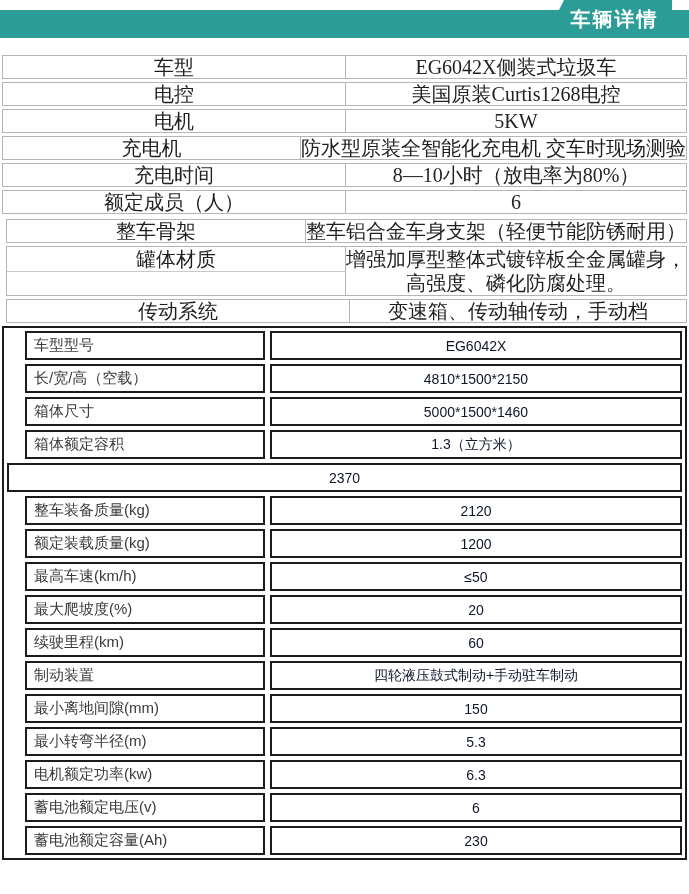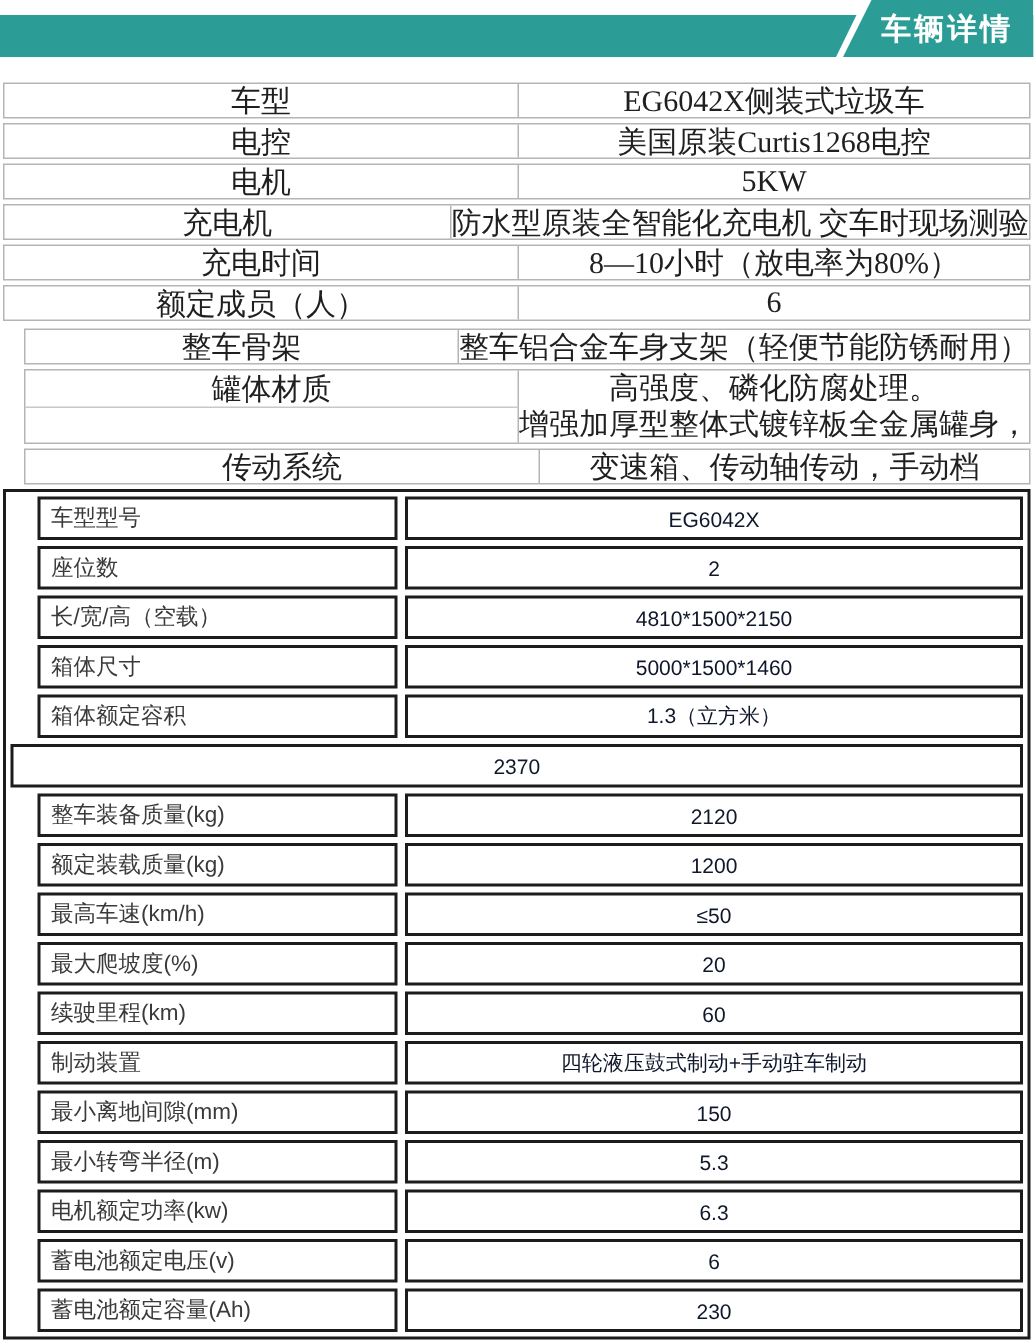--- a/index.html
+++ b/index.html
@@ -20,7 +20,7 @@
     background:#fff; transform:skewX(-26deg); transform-origin:top left;
   }
   .header-badge {
-    position:absolute; top:0; right:0; width:127px; height:38px;
+    position:absolute; top:0; right:17px; width:127px; height:38px;
     background:var(--teal);
     clip-path:polygon(19px 0, 100% 0, 100% 100%, 0 100%);
     display:flex; align-items:center; justify-content:center;

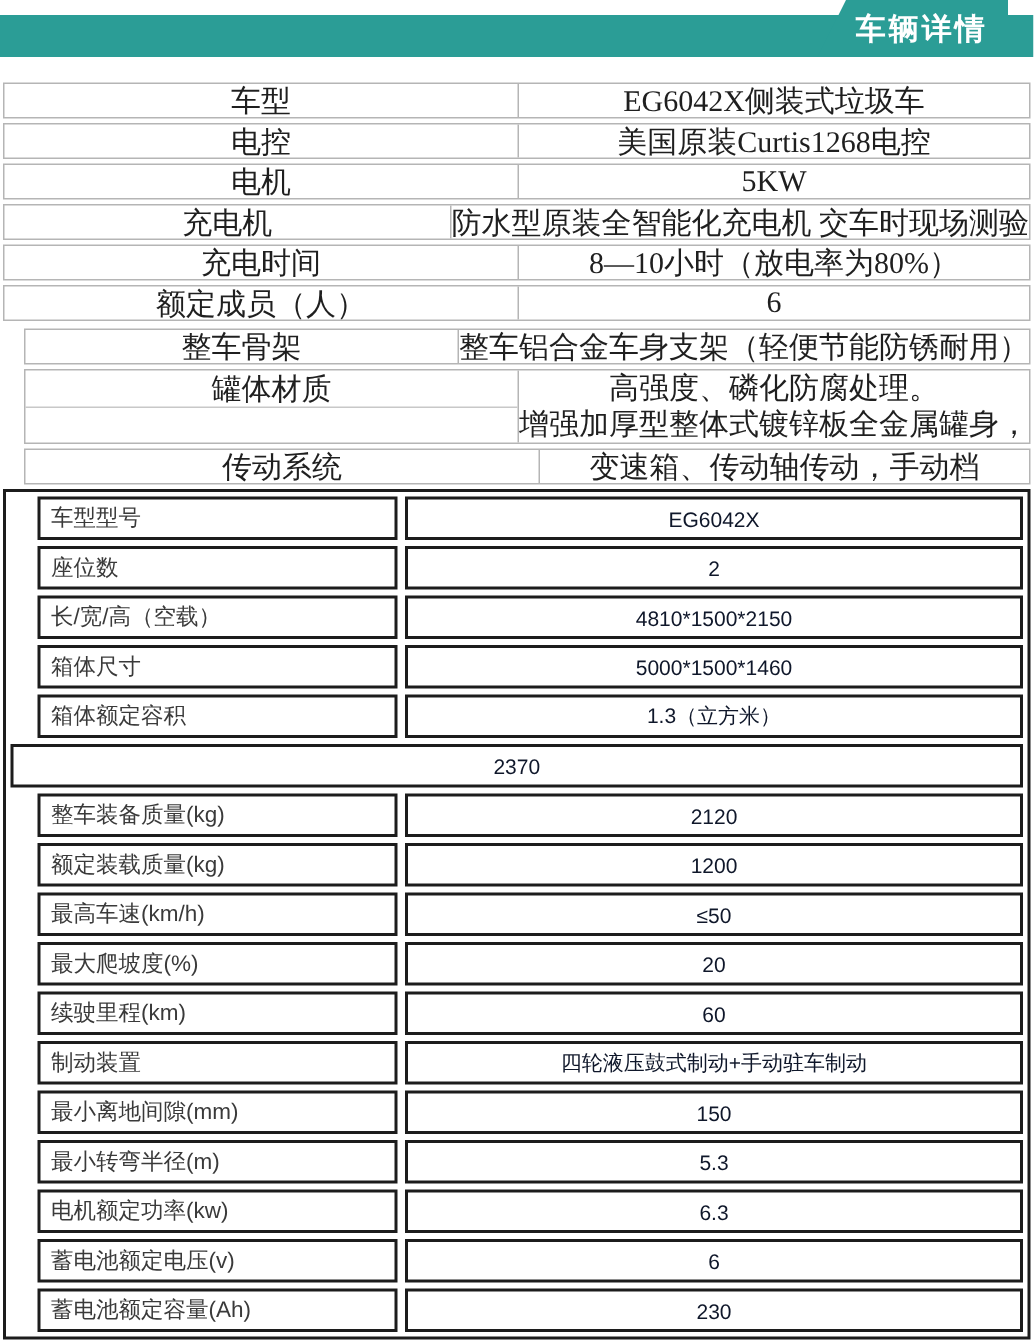--- a/index.html
+++ b/index.html
@@ -32,7 +32,7 @@
 
   
   .spec-top { margin:15px 2px 0 2px; }
-  .spec-mid { margin:5px 2px 0 16px;border-radius:26px; }
+  .spec-mid { margin:5px 2px 0 6px;border-radius:26px; }
   .spec-top, .spec-mid {
     font-family:"Liberation Serif", serif;
     font-size:20px; color:#1f1f1f;

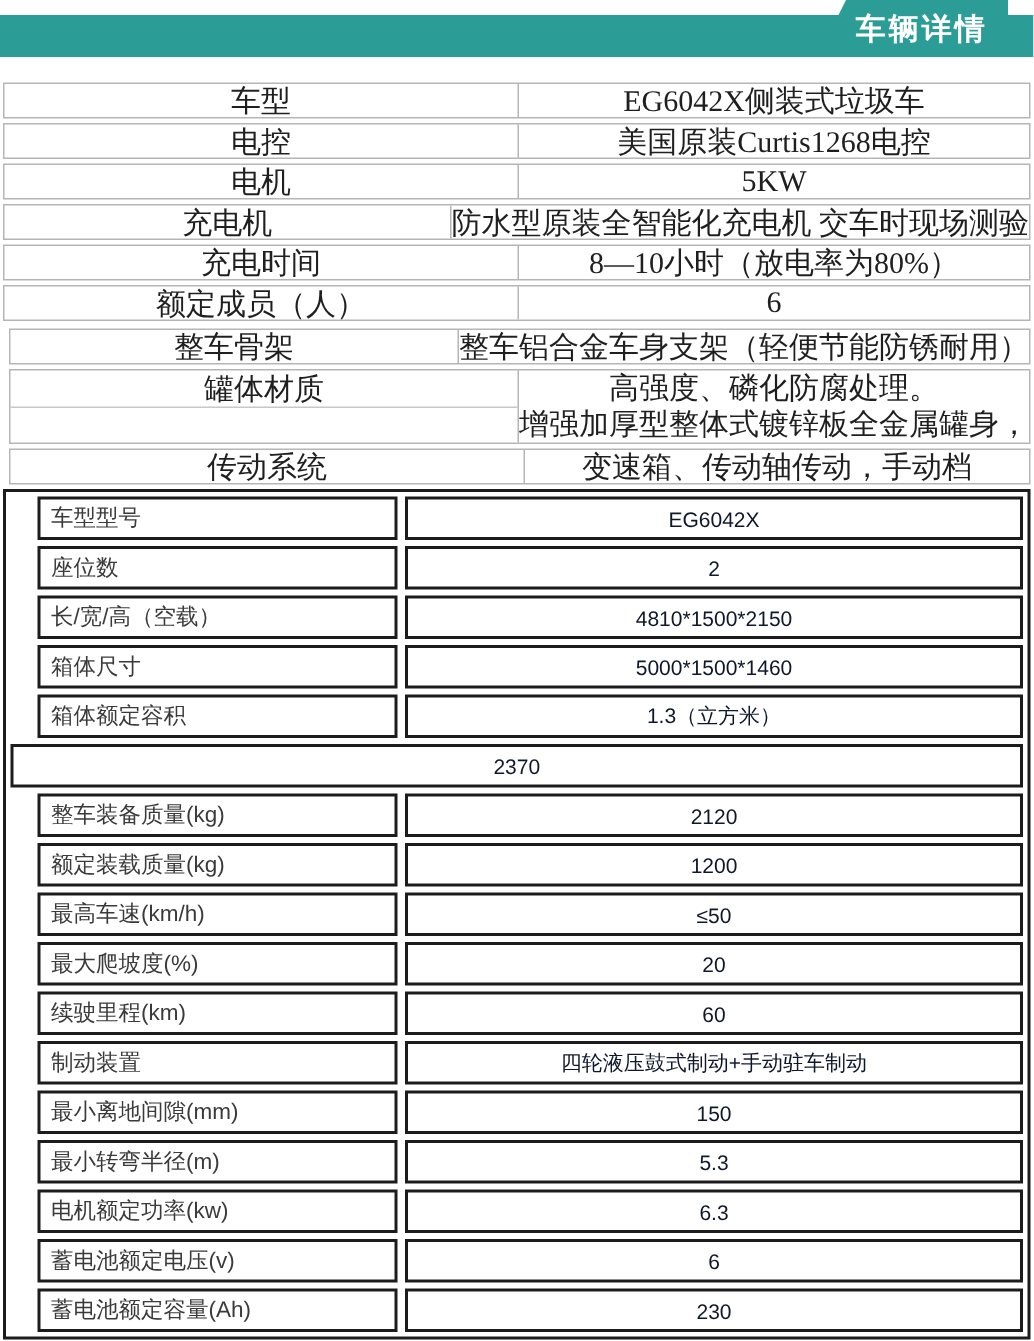--- a/index.html
+++ b/index.html
@@ -140,8 +140,8 @@
       <div class="mid-left-bottom"></div>
     </div>
     <div class="mid-right">
+      <div>增强加厚型整体式镀锌板全金属罐身，</div>
       <div>高强度、磷化防腐处理。</div>
-      <div>增强加厚型整体式镀锌板全金属罐身，</div>
     </div>
   </div>
   <div class="spec-row">

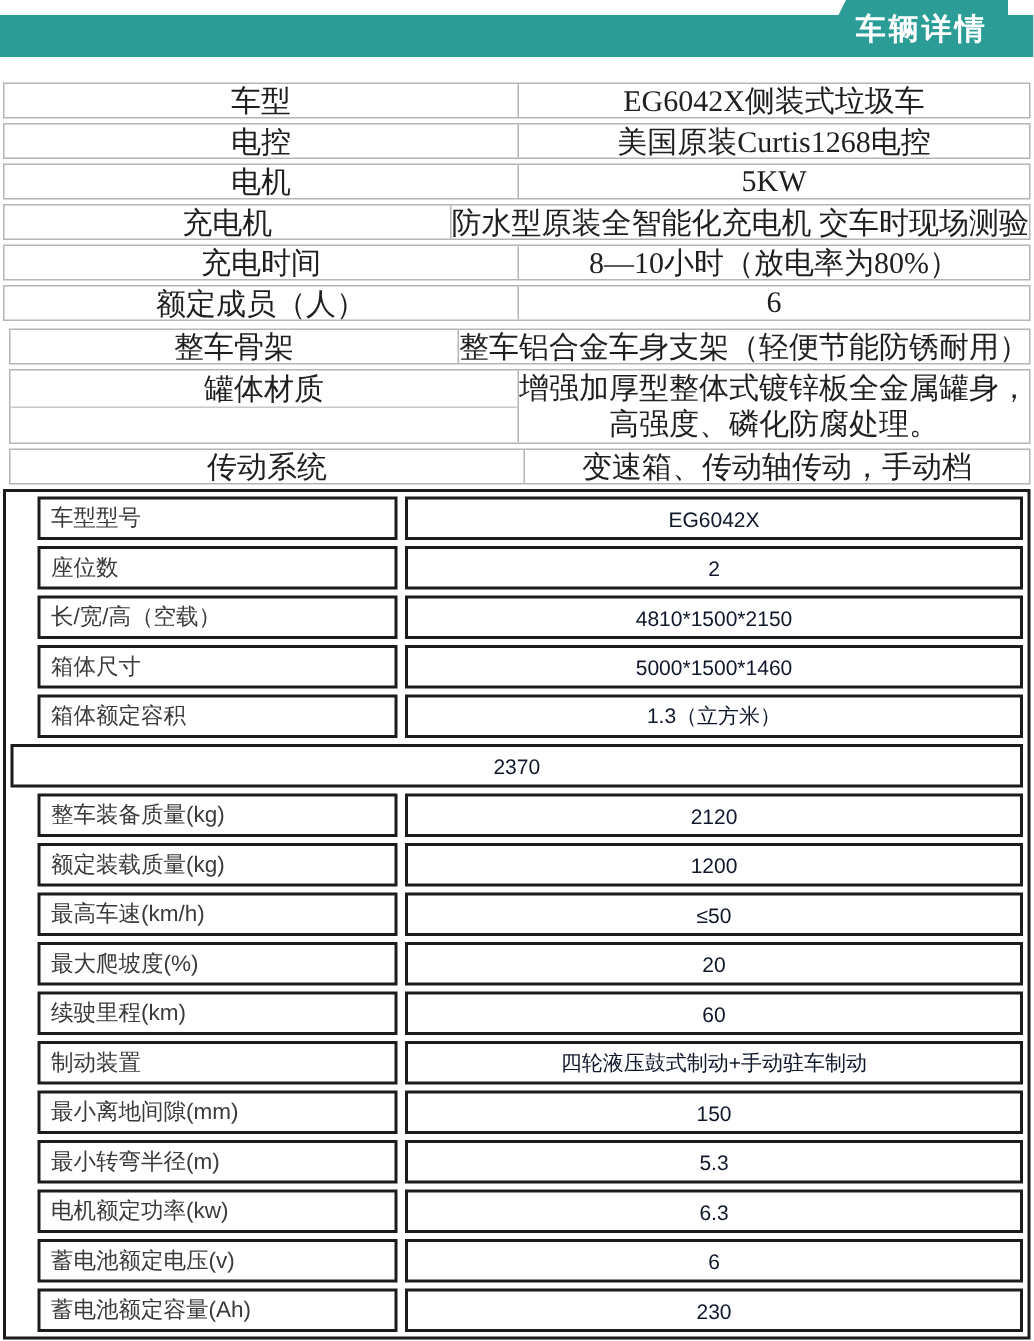--- a/index.html
+++ b/index.html
@@ -156,10 +156,6 @@
       <div class="detail-value">EG6042X</div>
     </div>
     <div class="detail-row">
-      <div class="detail-label">座位数</div>
-      <div class="detail-value">2</div>
-    </div>
-    <div class="detail-row">
       <div class="detail-label">长/宽/高（空载）</div>
       <div class="detail-value">4810*1500*2150</div>
     </div>

